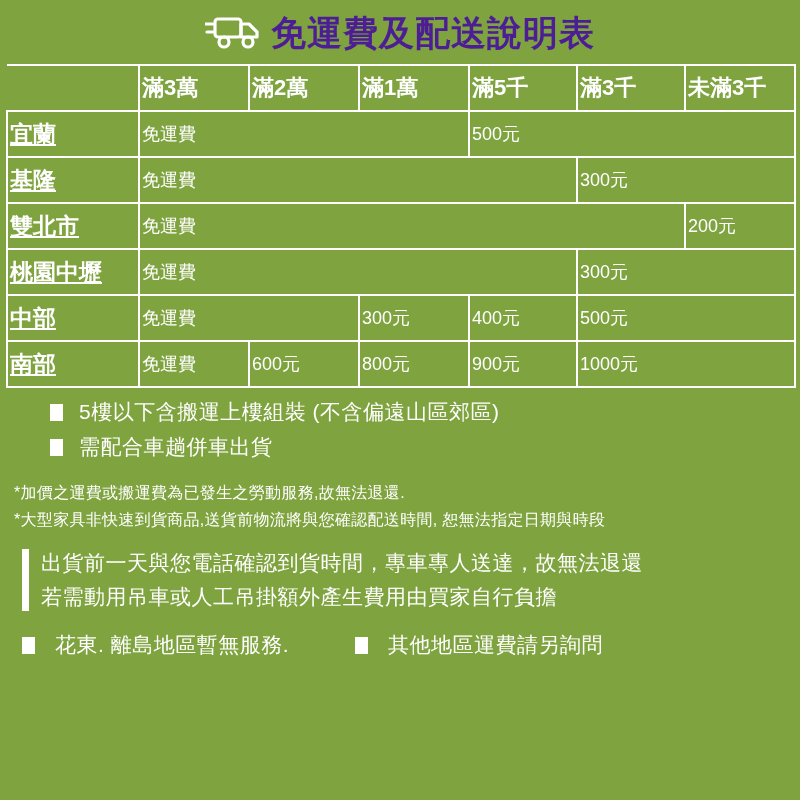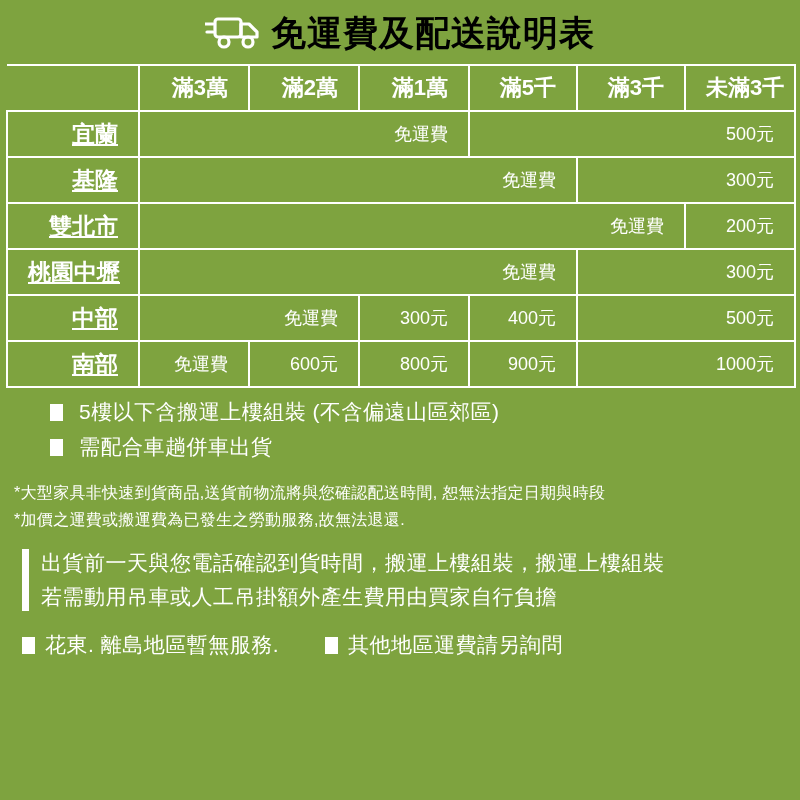--- a/index.html
+++ b/index.html
@@ -40,7 +40,7 @@
     font-size: 35px;
     font-weight: bold;
     letter-spacing: 1px;
-    color: #000000;
+    color: #4c1d95;
     line-height: 1;
     white-space: nowrap;
   }

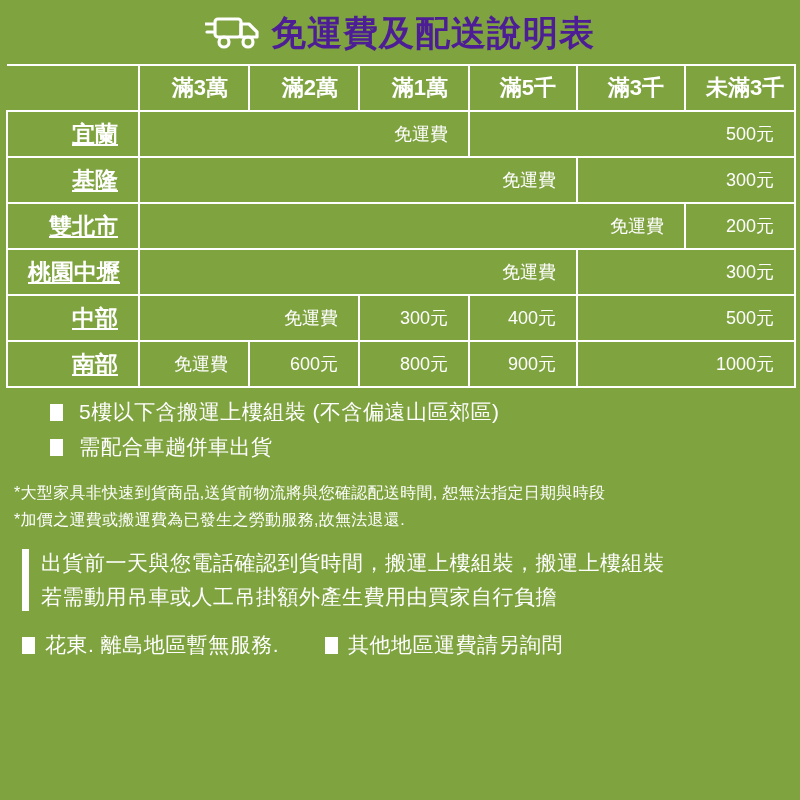--- a/index.html
+++ b/index.html
@@ -56,11 +56,11 @@
   }
   table.fee th, table.fee td {
     border: 2px solid #ffffff;
-    text-align: right;
+    text-align: left;
     color: #ffffff;
     font-size: 22px;
     height: 44px;
-    padding: 0 20px;
+    padding: 0 2px;
     white-space: nowrap;
     overflow: hidden;
   }

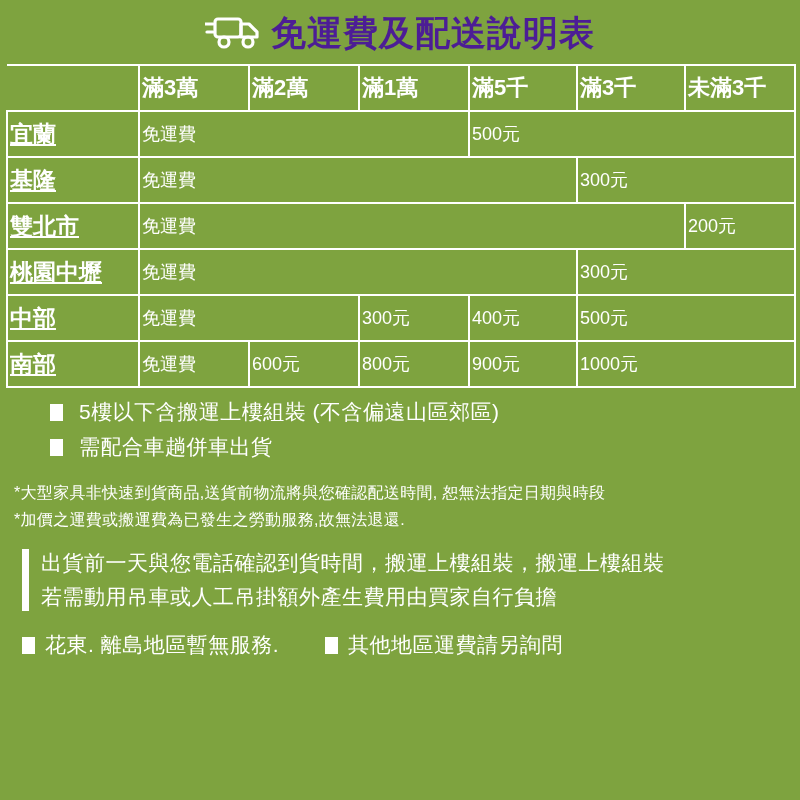--- a/index.html
+++ b/index.html
@@ -253,8 +253,8 @@
   </div>
 
   <div class="fineprint">
+    <div class="fine-line">*加價之運費或搬運費為已發生之勞動服務,故無法退還.</div>
     <div class="fine-line">*大型家具非快速到貨商品,送貨前物流將與您確認配送時間, 恕無法指定日期與時段</div>
-    <div class="fine-line">*加價之運費或搬運費為已發生之勞動服務,故無法退還.</div>
   </div>
 
   <div class="barblock">

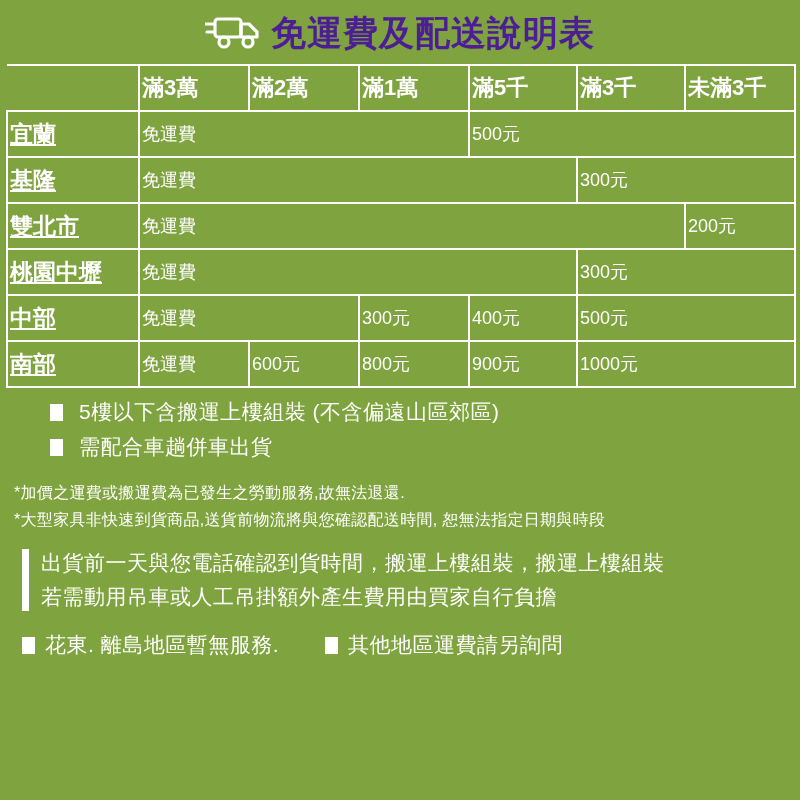--- a/index.html
+++ b/index.html
@@ -260,7 +260,7 @@
   <div class="barblock">
     <div class="vbar"></div>
     <div class="barlines">
-      <div class="barline">出貨前一天與您電話確認到貨時間，搬運上樓組裝，搬運上樓組裝</div>
+      <div class="barline">出貨前一天與您電話確認到貨時間，專車專人送達，故無法退還</div>
       <div class="barline">若需動用吊車或人工吊掛額外產生費用由買家自行負擔</div>
     </div>
   </div>

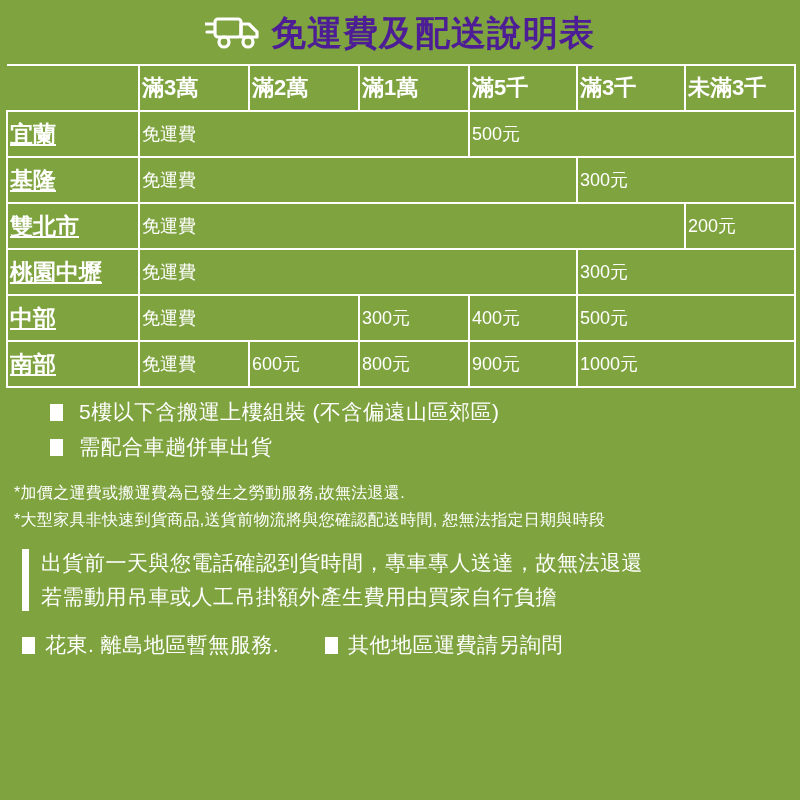--- a/index.html
+++ b/index.html
@@ -148,7 +148,7 @@
     display: flex;
     align-items: center;
     margin: 20px 16px 0 22px;
-    gap: 10px;
+    gap: 20px;
   }
   .bottom-text {
     font-size: 21px;

